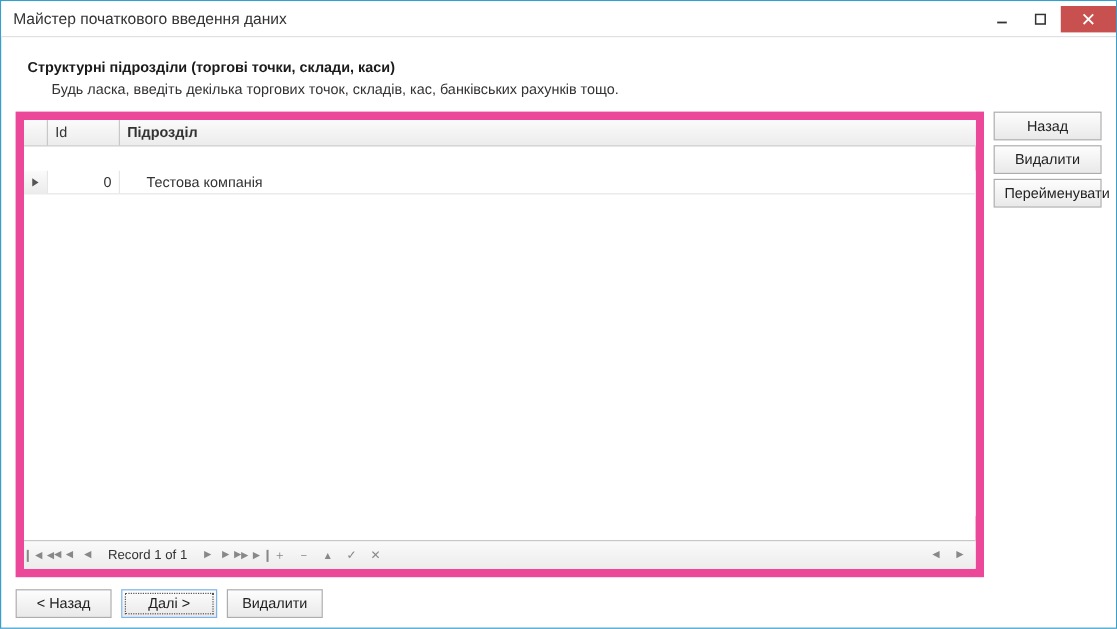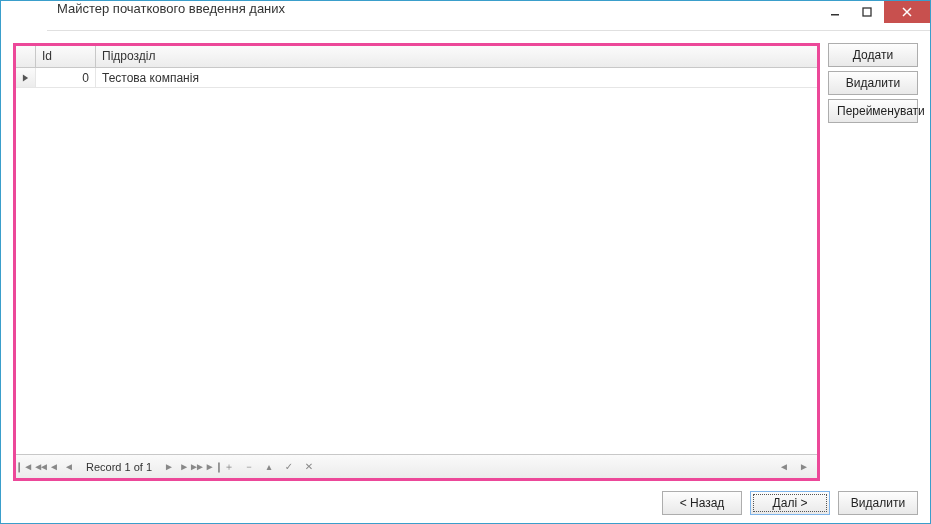--- a/index.html
+++ b/index.html
@@ -16,10 +16,9 @@
     height: 30px;
     background: #fff;
     display: flex;
-    align-items: flex-start;
+    align-items: center;
     padding-left: 10px;
     border-bottom: 1px solid #e0e0e0;
-    margin-left: 46px;
   }
   .titlebar-text { font-size: 13px; color: #333; flex: 1; }
   .winbtn {

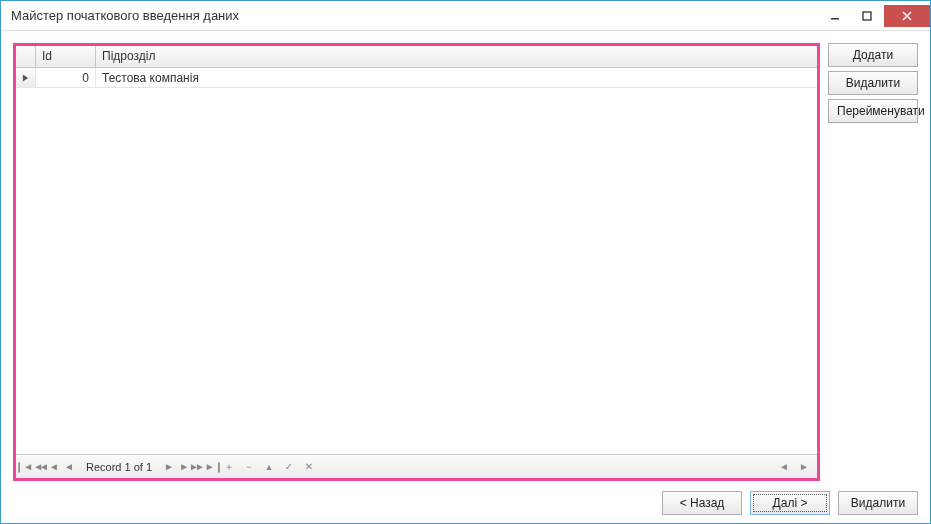--- a/index.html
+++ b/index.html
@@ -158,6 +158,10 @@
 </div>
 
 <div class="content">
+  <div class="header-block">
+    <div class="section-title">Структурні підрозділи (торгові точки, склади, каси)</div>
+    <div class="section-desc">Будь ласка, введіть декілька торгових точок, складів, кас, банківських рахунків тощо.</div>
+  </div>
 
   <div class="mainrow">
     <div class="gridwrap">

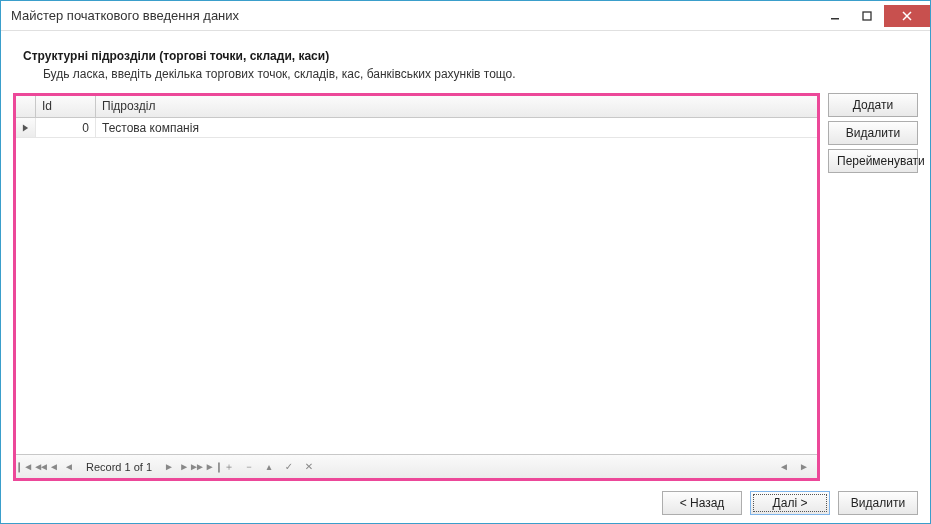--- a/index.html
+++ b/index.html
@@ -49,10 +49,11 @@
   }
   .gridwrap {
     flex: 1;
-    border: 3px solid #ec4899;
+    border: 7px solid #ec4899;
     display: flex;
     flex-direction: column;
     min-height: 0;
+    gap: 20px;
   }
   .gridhead {
     display: flex;

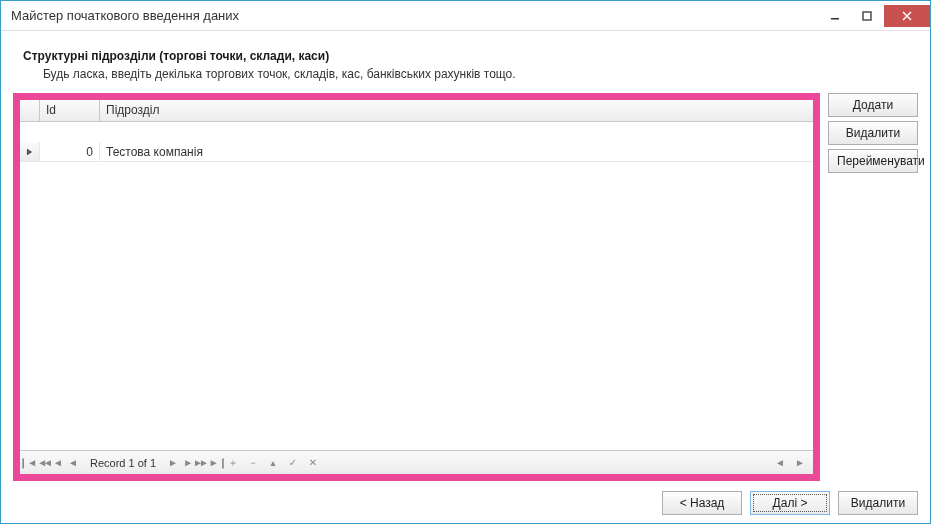--- a/index.html
+++ b/index.html
@@ -70,7 +70,7 @@
   }
   .gh-indicator { width: 20px; }
   .gh-id { width: 60px; }
-  .gh-name { flex: 1; border-right: none; }
+  .gh-name { flex: 1; border-right: none; font-weight: bold; }
   .gridbody {
     flex: 1;
     overflow: auto;

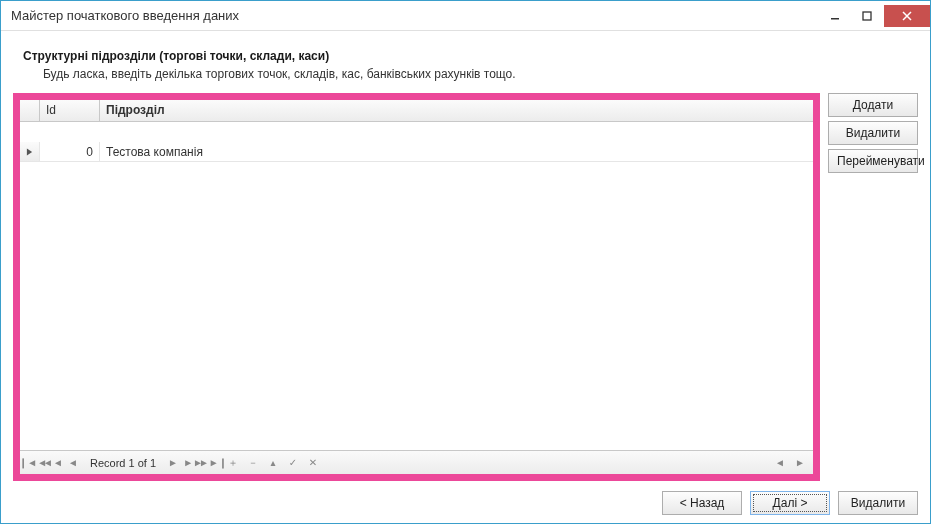--- a/index.html
+++ b/index.html
@@ -202,7 +202,7 @@
     </div>
 
     <div class="sidebtns">
-      <button class="btn">Додати</button>
+      <button class="btn">Назад</button>
       <button class="btn">Видалити</button>
       <button class="btn">Перейменувати</button>
     </div>

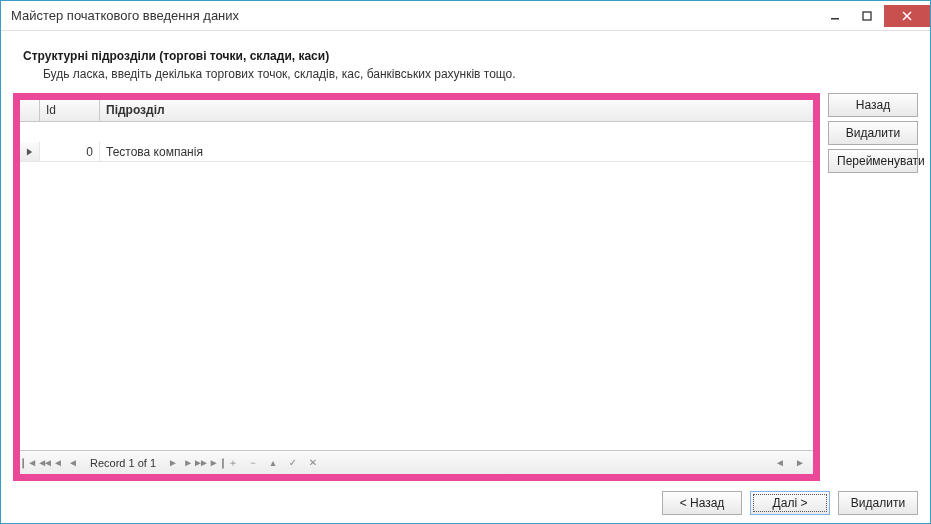--- a/index.html
+++ b/index.html
@@ -91,7 +91,7 @@
   }
   .gc-indicator { width: 20px; justify-content: center; color: #555; background: linear-gradient(#fbfbfb,#ececec); }
   .gc-id { width: 60px; justify-content: flex-end; }
-  .gc-name { flex: 1; border-right: none; }
+  .gc-name { flex: 1; border-right: none; margin-left: 16px; }
   .navbar {
     height: 24px;
     border-top: 1px solid #c8c8c8;

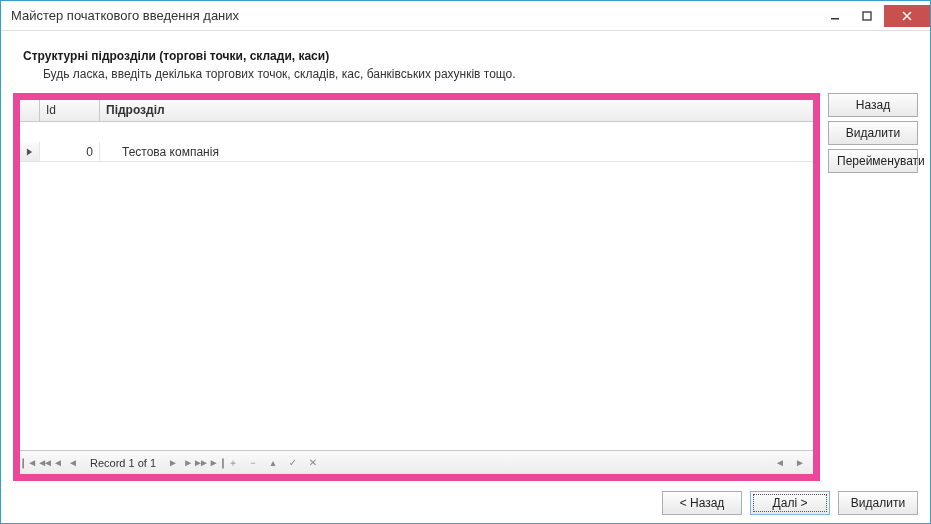--- a/index.html
+++ b/index.html
@@ -129,7 +129,6 @@
   }
   .footer {
     display: flex;
-    justify-content: flex-end;
     gap: 8px;
     padding-top: 10px;
   }

